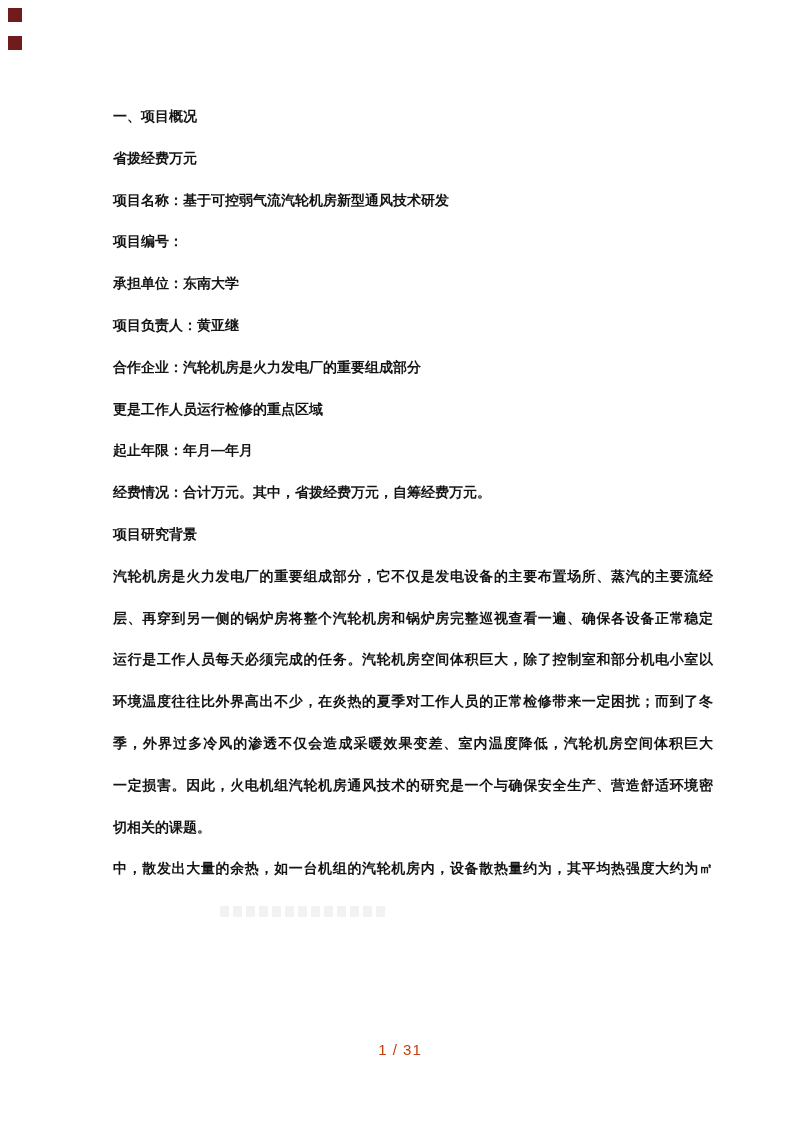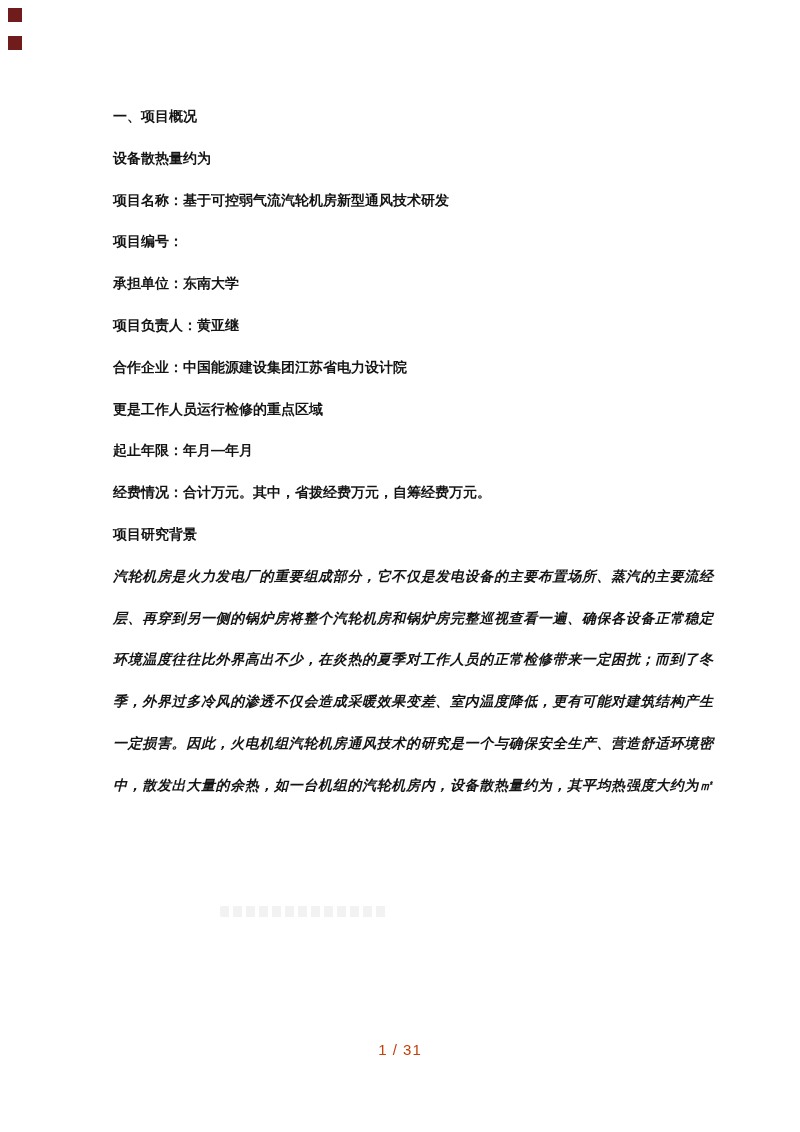--- a/index.html
+++ b/index.html
@@ -71,7 +71,7 @@
 
 <div class="page-content">
   <div class="line">一、项目概况</div>
-  <div class="line">设备散热量约为</div>
+  <div class="line">省拨经费万元</div>
   <div class="line">项目名称：基于可控弱气流汽轮机房新型通风技术研发</div>
   <div class="line">项目编号：</div>
   <div class="line">承担单位：东南大学</div>

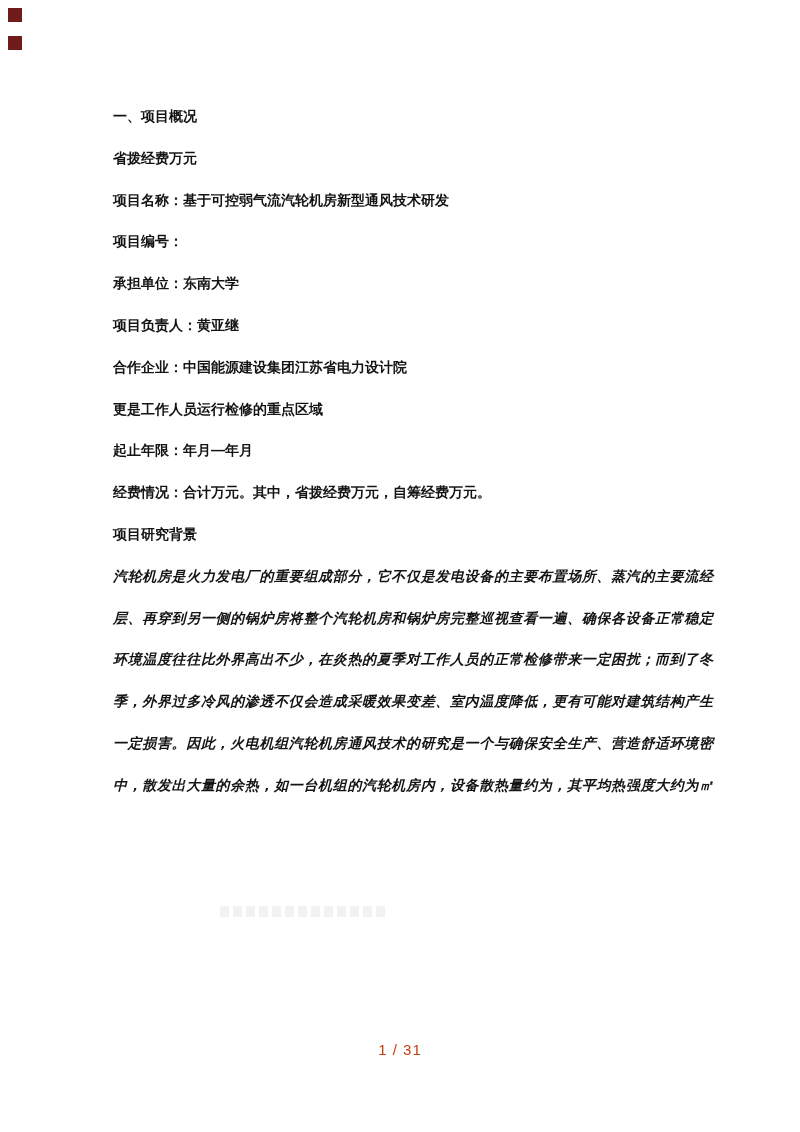--- a/index.html
+++ b/index.html
@@ -76,7 +76,7 @@
   <div class="line">项目编号：</div>
   <div class="line">承担单位：东南大学</div>
   <div class="line">项目负责人：黄亚继</div>
-  <div class="line">合作企业：中国能源建设集团江苏省电力设计院</div>
+  <div class="line">合作企业：汽轮机房是火力发电厂的重要组成部分</div>
   <div class="line">更是工作人员运行检修的重点区域</div>
   <div class="line">起止年限：年月—年月</div>
   <div class="line">经费情况：合计万元。其中，省拨经费万元，自筹经费万元。</div>

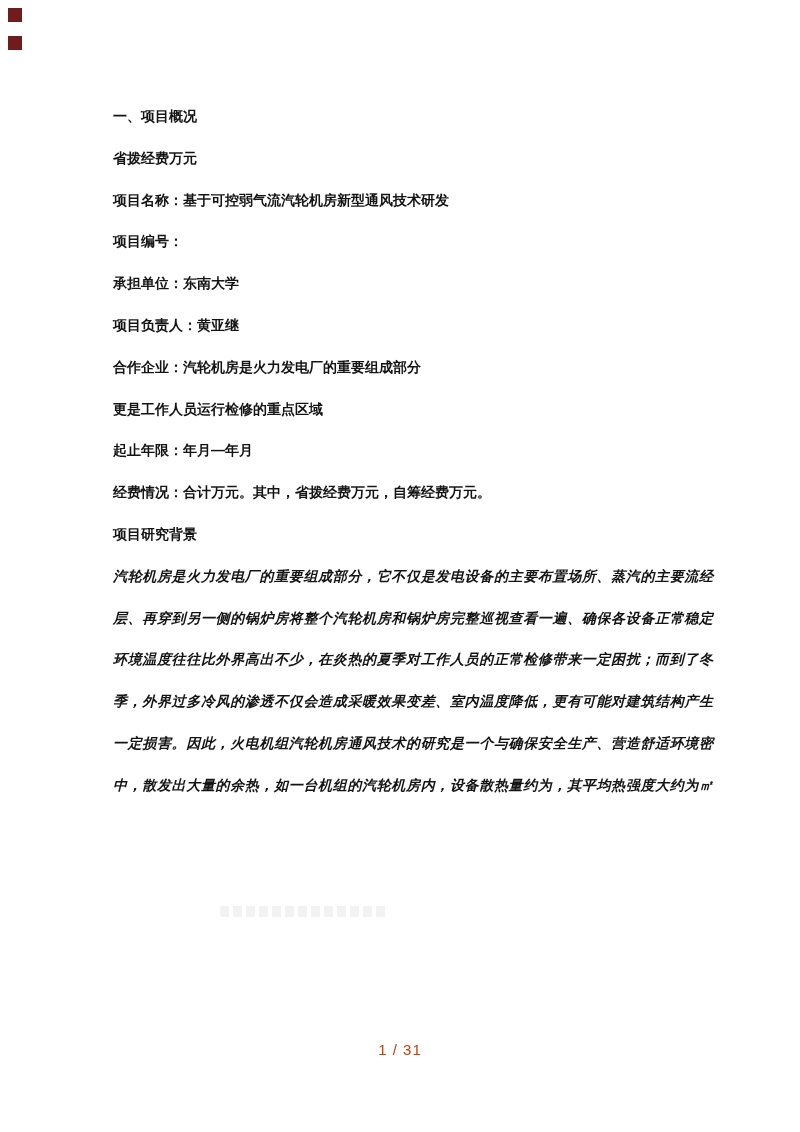--- a/index.html
+++ b/index.html
@@ -32,7 +32,6 @@
   .line.just {
     text-align: justify;
     text-align-last: justify;
-    font-style: italic;
   }
   .corner-mark {
     position: absolute;

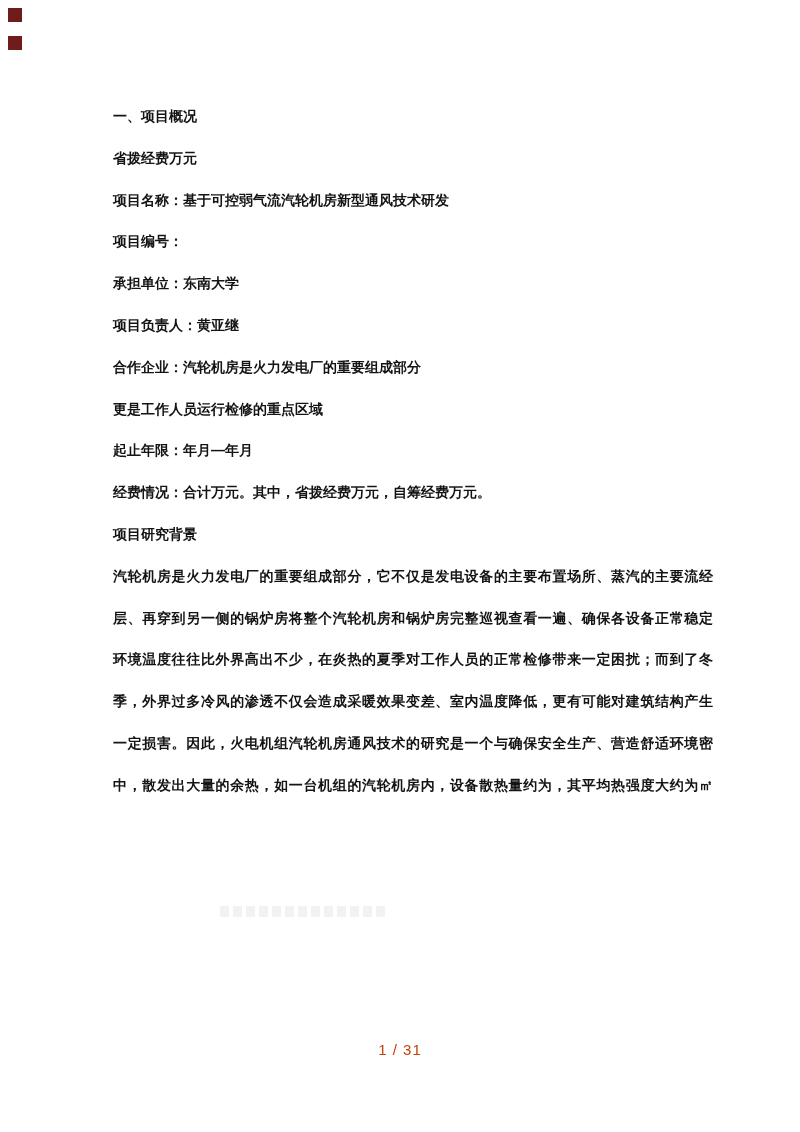--- a/index.html
+++ b/index.html
@@ -82,6 +82,7 @@
   <div class="line">项目研究背景</div>
   <div class="line just">汽轮机房是火力发电厂的重要组成部分，它不仅是发电设备的主要布置场所、蒸汽的主要流经</div>
   <div class="line just">层、再穿到另一侧的锅炉房将整个汽轮机房和锅炉房完整巡视查看一遍、确保各设备正常稳定</div>
+  <div class="line just">运行是工作人员每天必须完成的任务。汽轮机房空间体积巨大，除了控制室和部分机电小室以</div>
   <div class="line just">环境温度往往比外界高出不少，在炎热的夏季对工作人员的正常检修带来一定困扰；而到了冬</div>
   <div class="line just">季，外界过多冷风的渗透不仅会造成采暖效果变差、室内温度降低，更有可能对建筑结构产生</div>
   <div class="line just">一定损害。因此，火电机组汽轮机房通风技术的研究是一个与确保安全生产、营造舒适环境密</div>

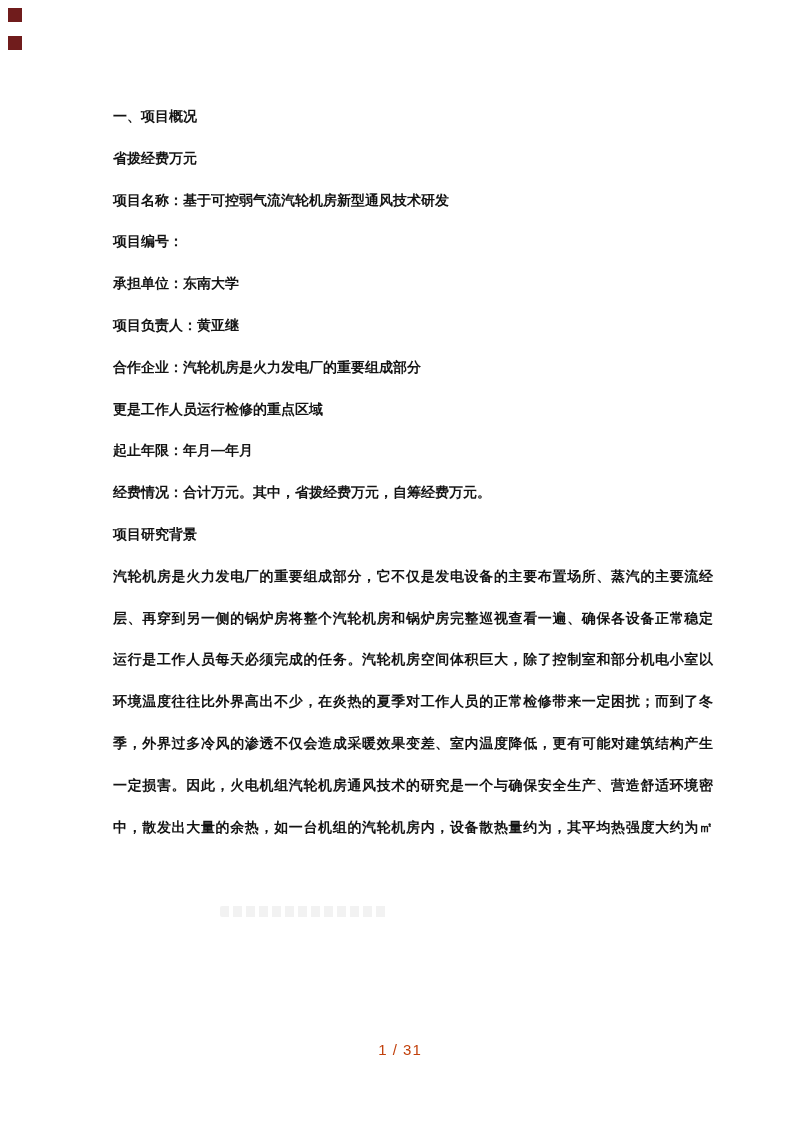--- a/index.html
+++ b/index.html
@@ -84,7 +84,7 @@
   <div class="line just">层、再穿到另一侧的锅炉房将整个汽轮机房和锅炉房完整巡视查看一遍、确保各设备正常稳定</div>
   <div class="line just">运行是工作人员每天必须完成的任务。汽轮机房空间体积巨大，除了控制室和部分机电小室以</div>
   <div class="line just">环境温度往往比外界高出不少，在炎热的夏季对工作人员的正常检修带来一定困扰；而到了冬</div>
-  <div class="line just">季，外界过多冷风的渗透不仅会造成采暖效果变差、室内温度降低，更有可能对建筑结构产生</div>
+  <div class="line just">季，外界过多冷风的渗透不仅会造成采暖效果变差、室内温度降低，汽轮机房空间体积巨大</div>
   <div class="line just">一定损害。因此，火电机组汽轮机房通风技术的研究是一个与确保安全生产、营造舒适环境密</div>
   <div class="line just">中，散发出大量的余热，如一台机组的汽轮机房内，设备散热量约为，其平均热强度大约为㎡</div>
 </div>

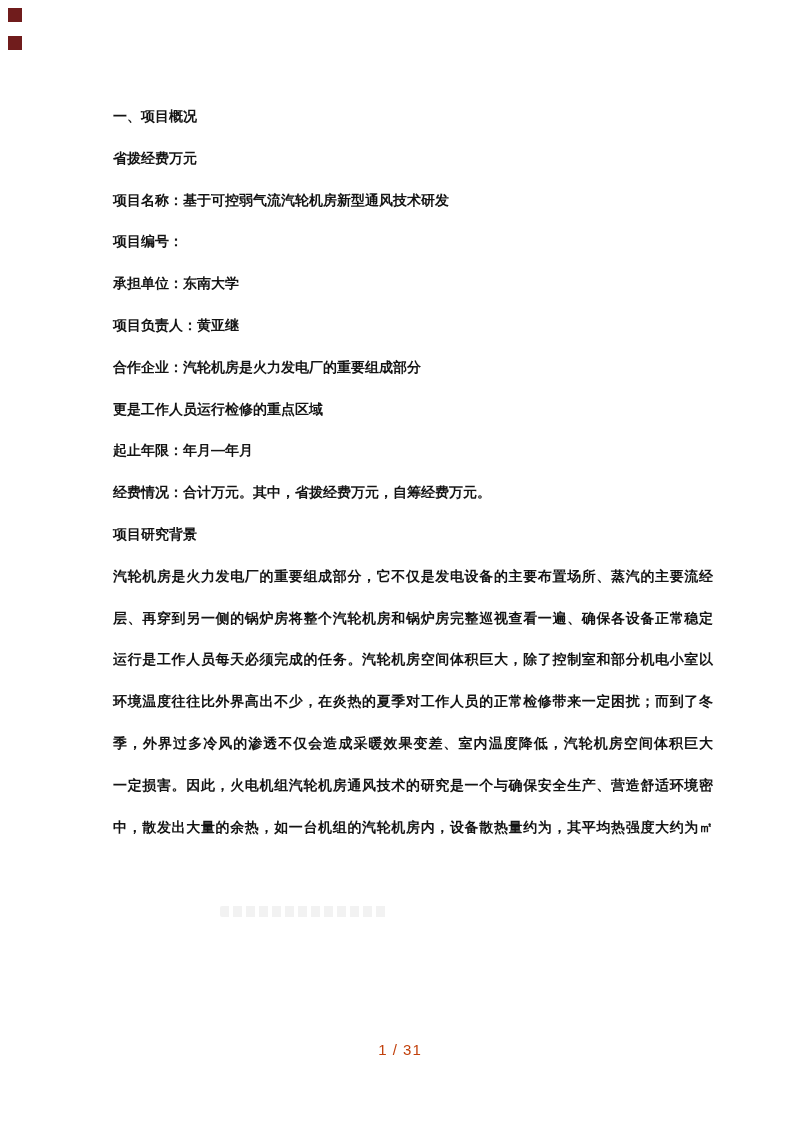--- a/index.html
+++ b/index.html
@@ -86,6 +86,7 @@
   <div class="line just">环境温度往往比外界高出不少，在炎热的夏季对工作人员的正常检修带来一定困扰；而到了冬</div>
   <div class="line just">季，外界过多冷风的渗透不仅会造成采暖效果变差、室内温度降低，汽轮机房空间体积巨大</div>
   <div class="line just">一定损害。因此，火电机组汽轮机房通风技术的研究是一个与确保安全生产、营造舒适环境密</div>
+  <div class="line">切相关的课题。</div>
   <div class="line just">中，散发出大量的余热，如一台机组的汽轮机房内，设备散热量约为，其平均热强度大约为㎡</div>
 </div>
 

